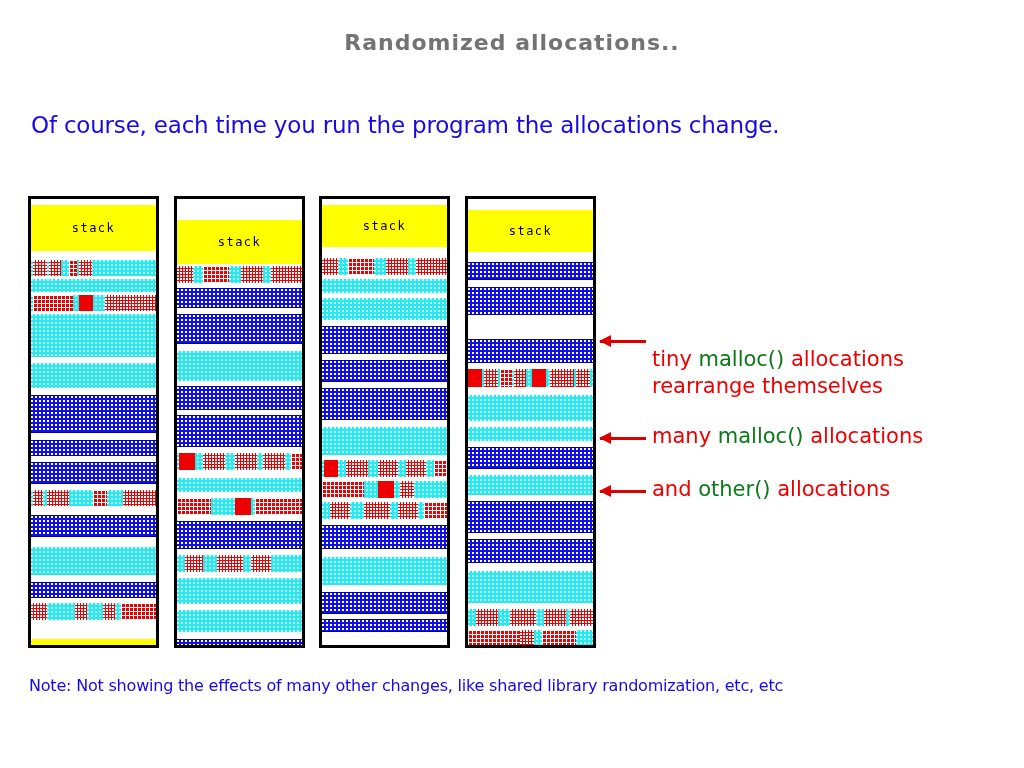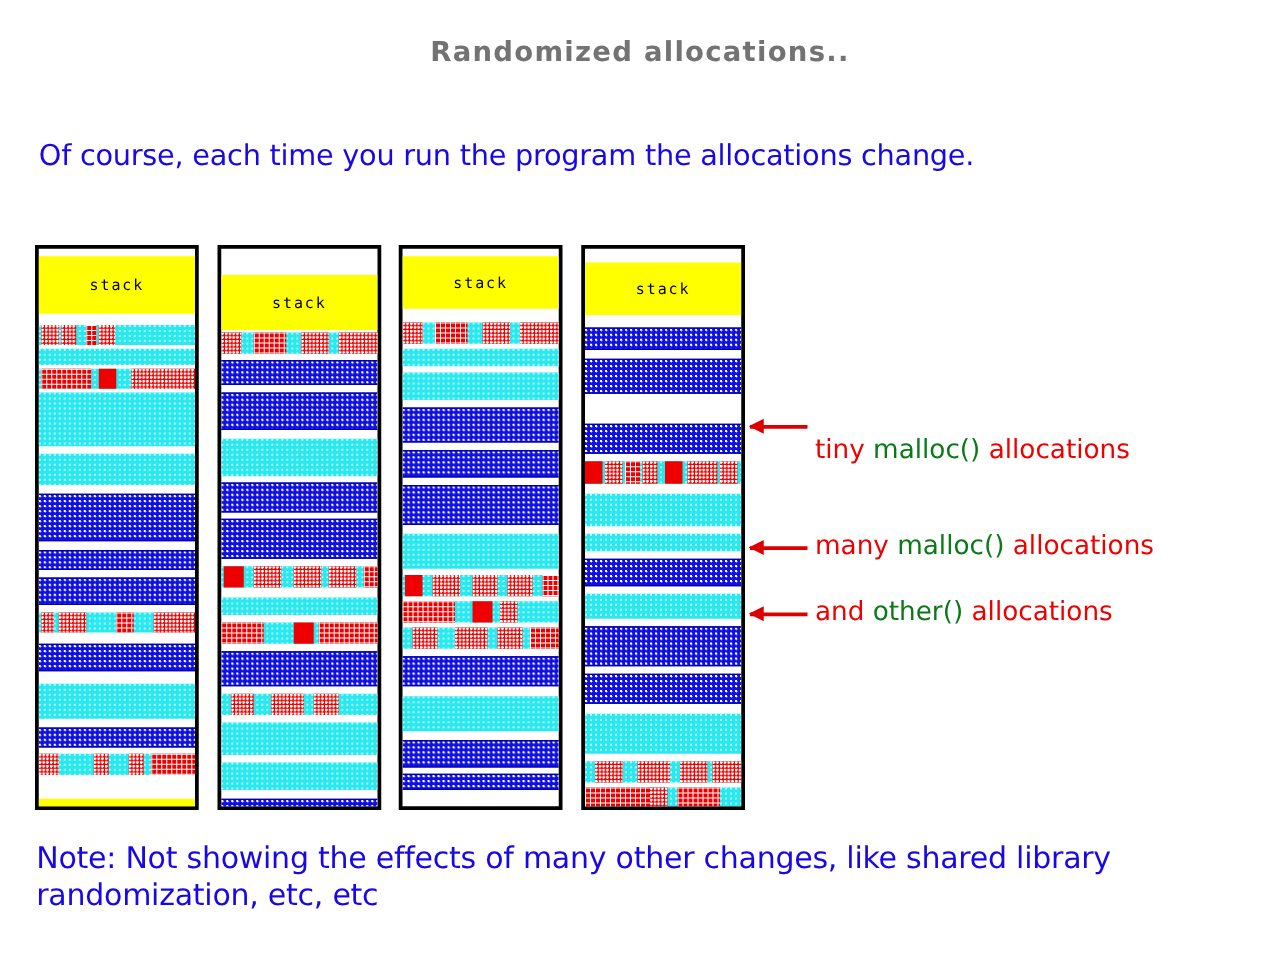--- a/index.html
+++ b/index.html
@@ -340,6 +340,7 @@
 
 <div class="annotation" id="annotation-1">
   <div><span>tiny </span><span class="fn">malloc()</span><span> allocations</span></div>
+  <div>rearrange themselves</div>
 </div>
 
 <div class="annotation" id="annotation-2">

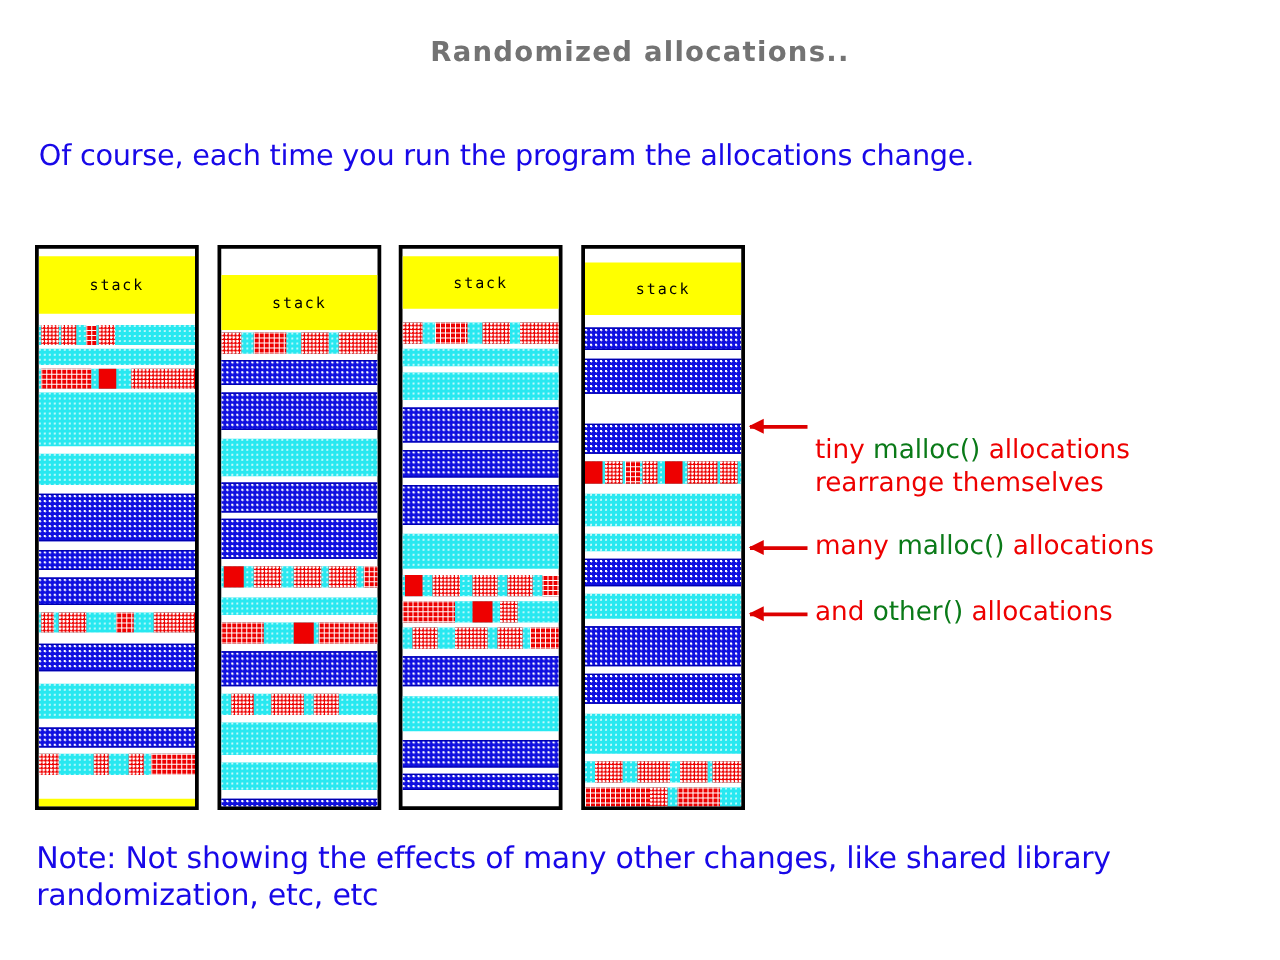--- a/index.html
+++ b/index.html
@@ -46,7 +46,7 @@
     position: absolute;
     left: 29px;
     top: 671px;
-    font-size: 24px;
+    font-size: 16px;
     line-height: 30px;
     color: #1808e8;
     font-family: "DejaVu Sans", sans-serif;

